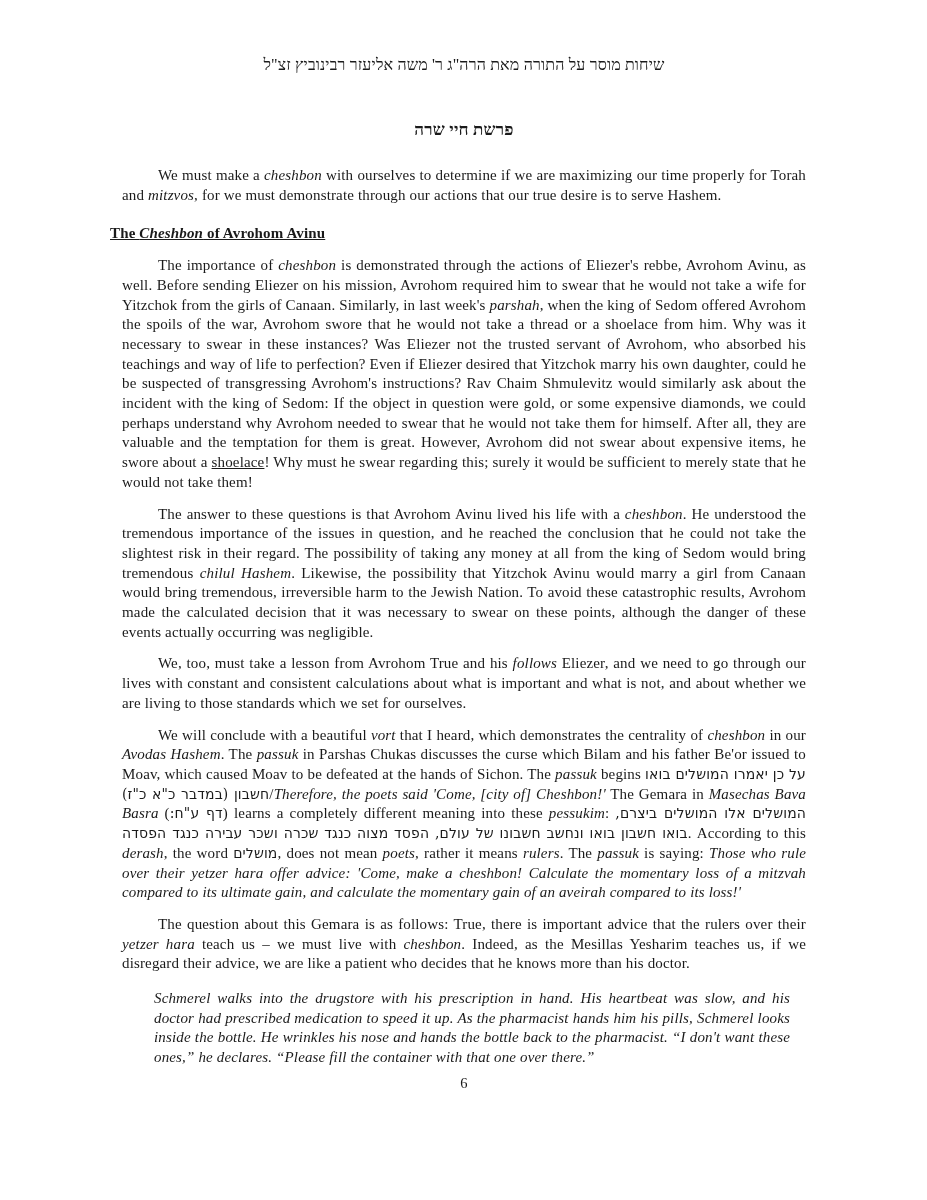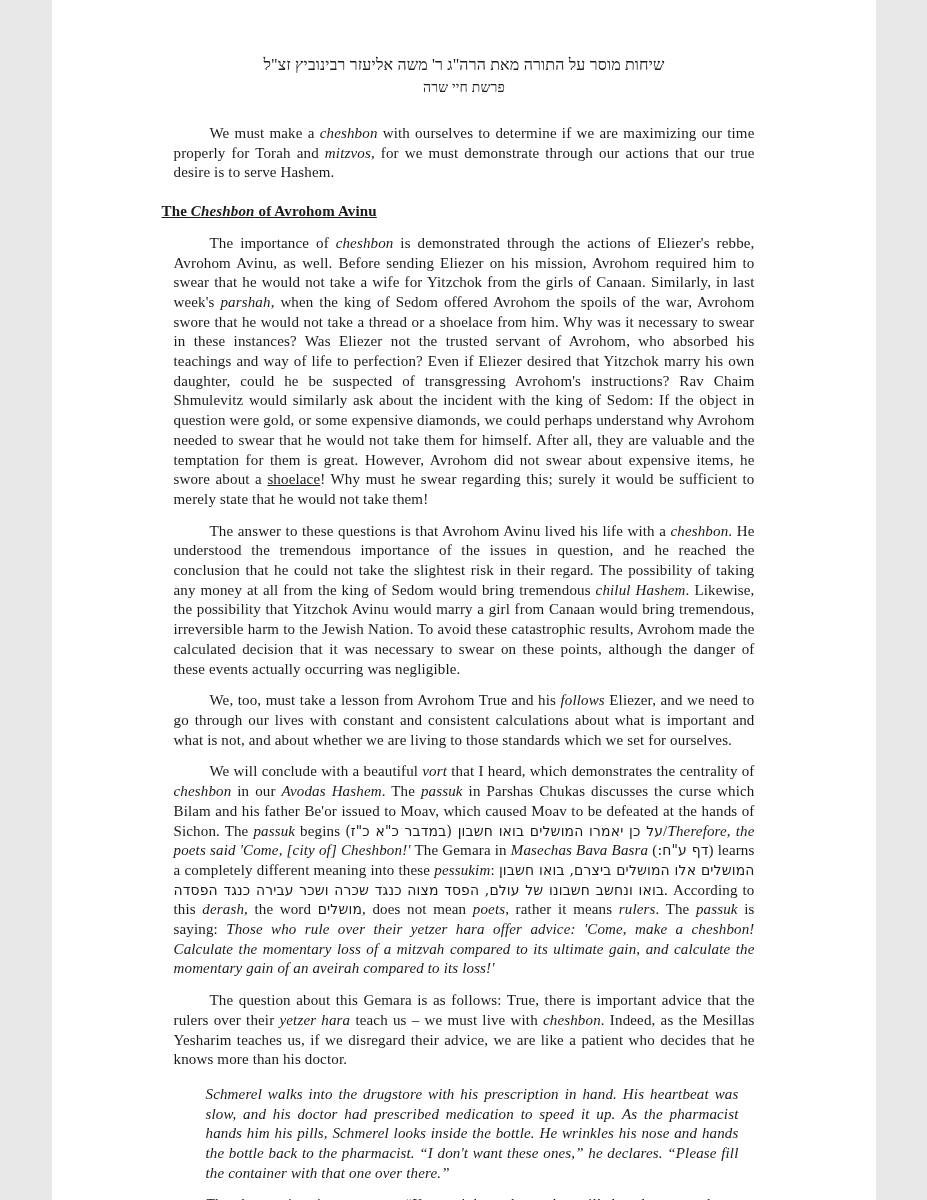--- a/index.html
+++ b/index.html
@@ -4,7 +4,7 @@
 <style>
   html,body { margin:0; padding:0; background:#e8e8e8; }
   .page {
-    width:824px; height:1200px;
+    width:927px; height:1200px;
     margin:0 auto;
     background:#ffffff;
     box-sizing:border-box;

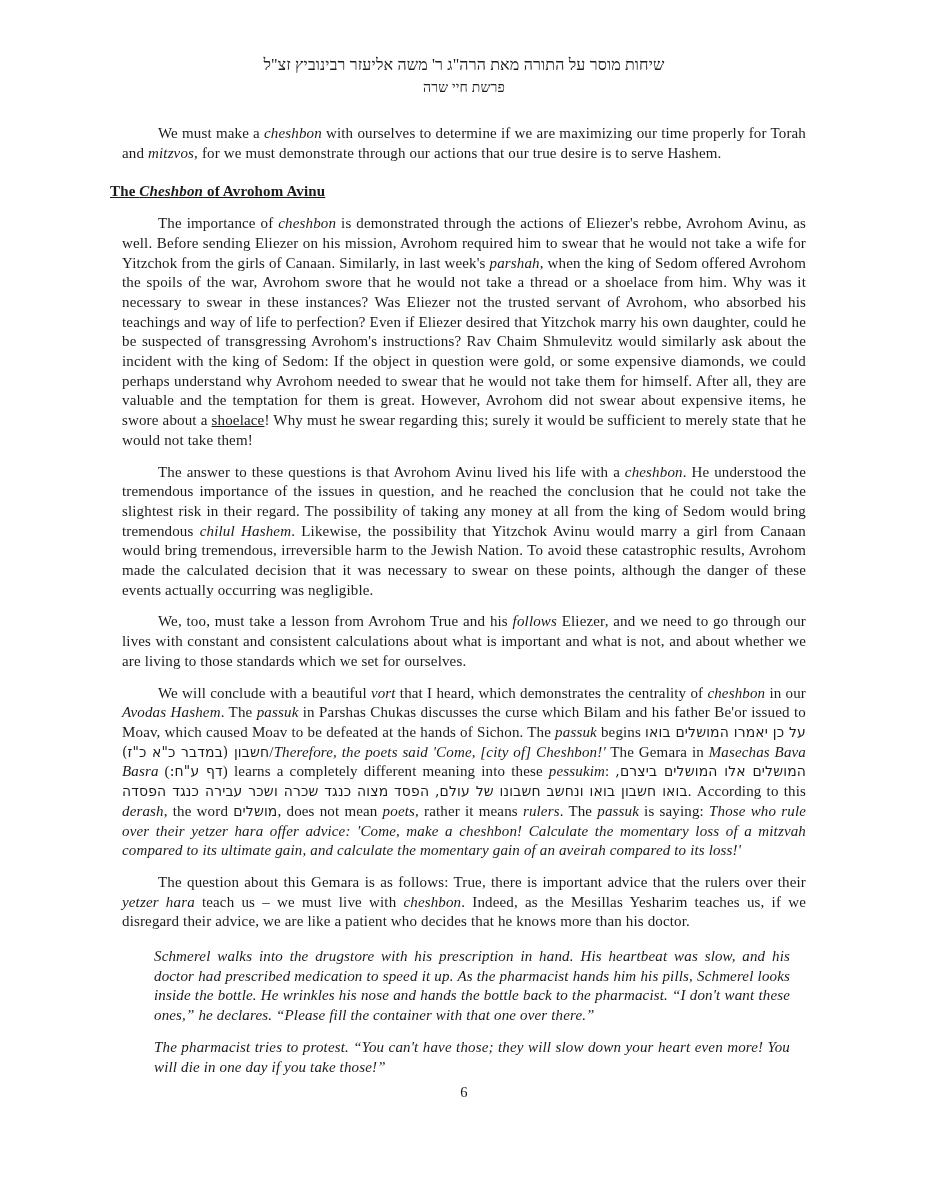--- a/index.html
+++ b/index.html
@@ -18,7 +18,7 @@
   }
   .doc-header { text-align:center; margin-bottom:24px; }
   .heb-title  { font-size:16px; line-height:23px; }
-  .heb-parsha { font-size:14px; line-height:24px; font-weight:normal; }
+  .heb-parsha { font-size:17px; line-height:24px; font-weight:bold;margin-top:42px; }
   p.body-par {
     margin:12px;
     text-indent:36px;

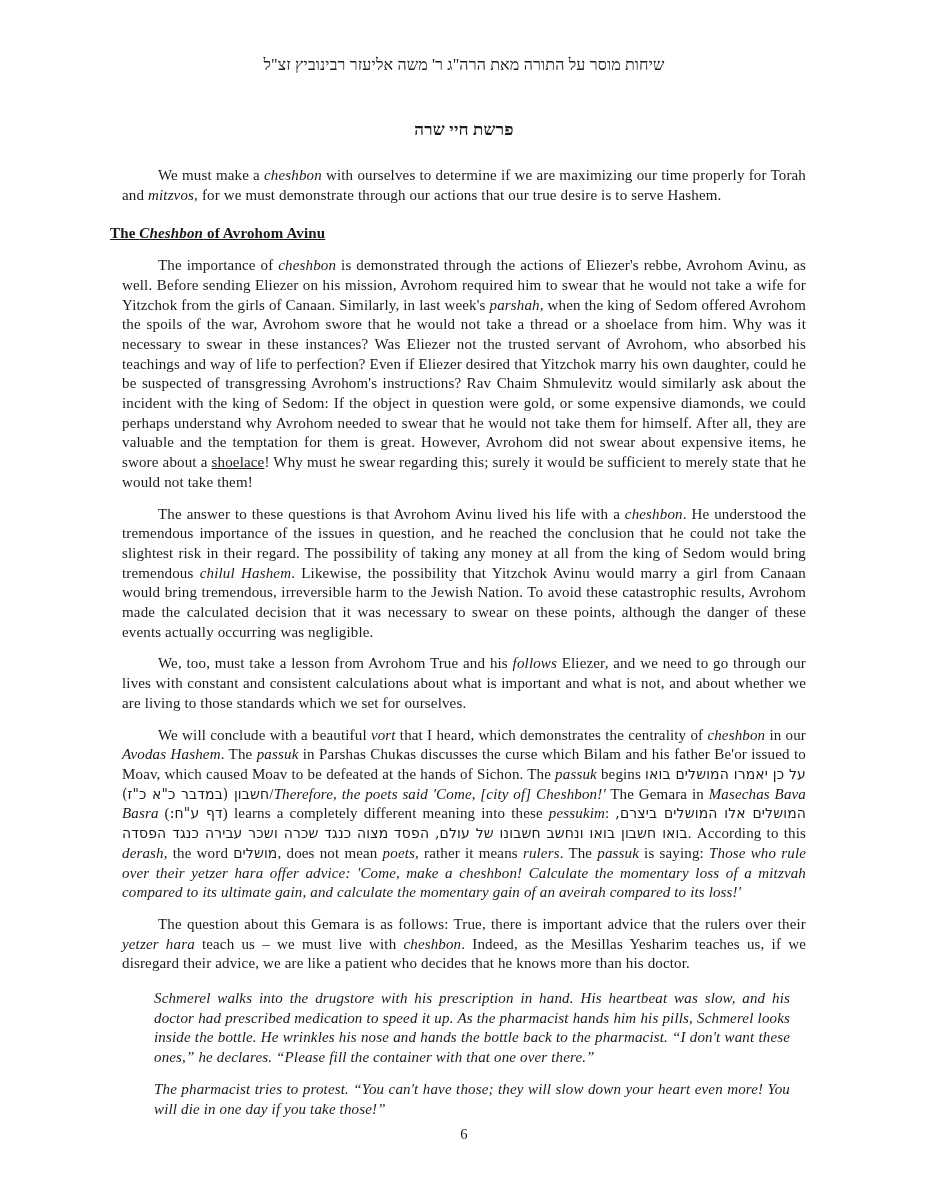--- a/index.html
+++ b/index.html
@@ -76,7 +76,6 @@
 
   <p class="quote"><span class="it">Schmerel walks into the drugstore with his prescription in hand. His heartbeat was slow, and his doctor had prescribed medication to speed it up. As the pharmacist hands him his pills, Schmerel looks inside the bottle. He wrinkles his nose and hands the bottle back to the pharmacist. “I don't want these ones,” he declares. “Please fill the container with that one over there.”</span></p>
 
-  <p class="quote quote2"><span class="it">The pharmacist tries to protest. “You can't have those; they will slow down your heart even more! You will die in one day if you take those!”</span></p>
 
   <div class="page-number">6</div>
 

